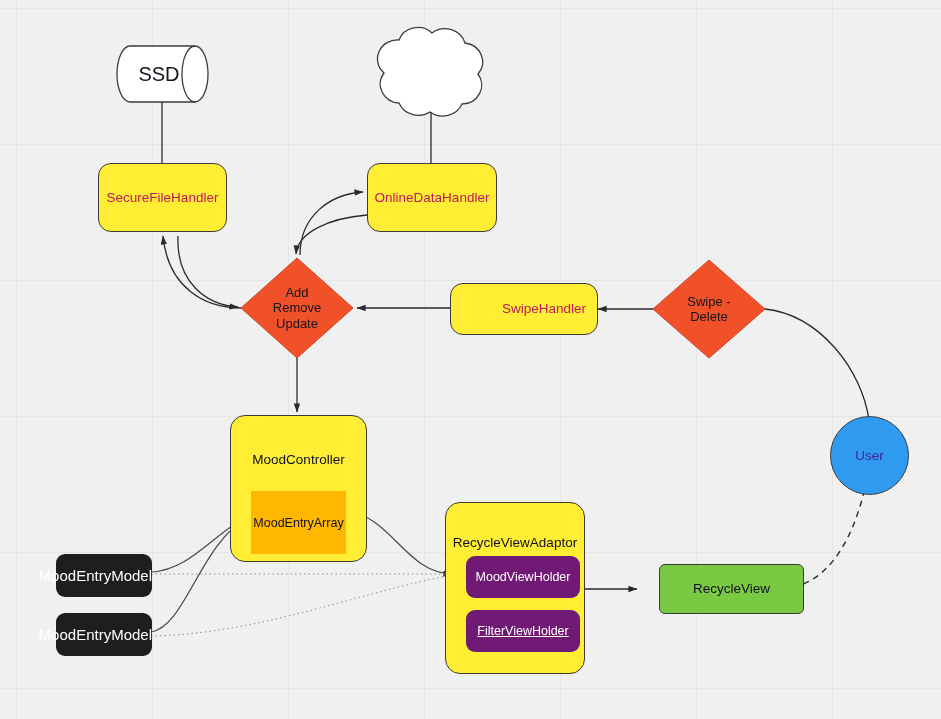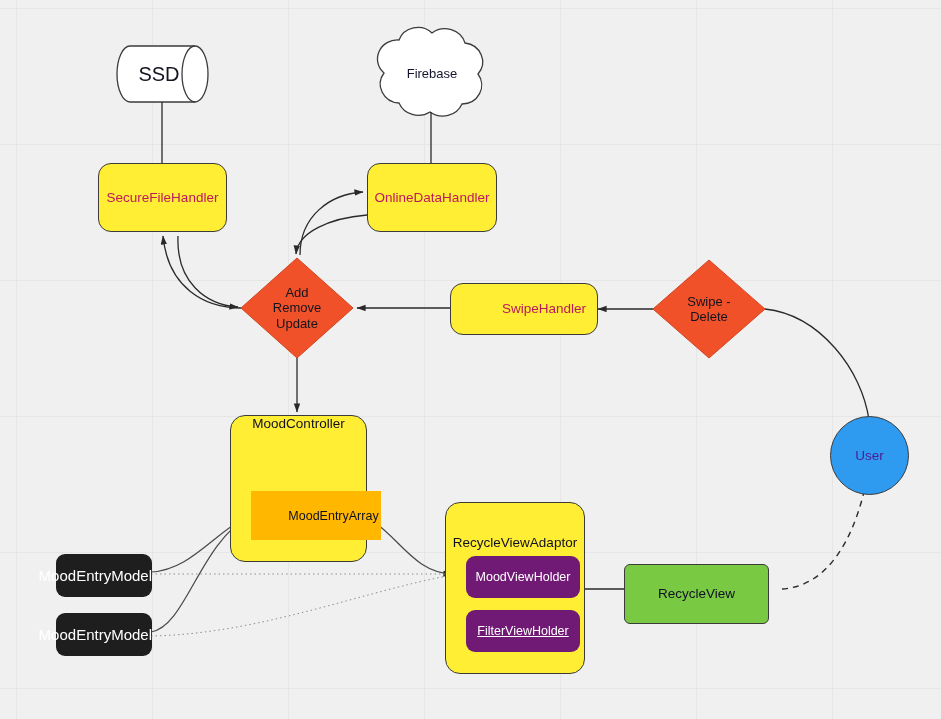--- a/index.html
+++ b/index.html
@@ -192,7 +192,6 @@
 
   <div class="cyl-label" style="left:124px; top:46px; width:70px; height:56px;">SSD</div>
 
-  <div class="cloud-label" style="left:386px; top:48px; width:92px; height:50px;">Firebase</div>
 
   <div class="diamond-label" style="left:253px; top:281px; width:88px; height:54px;">Add
 Remove

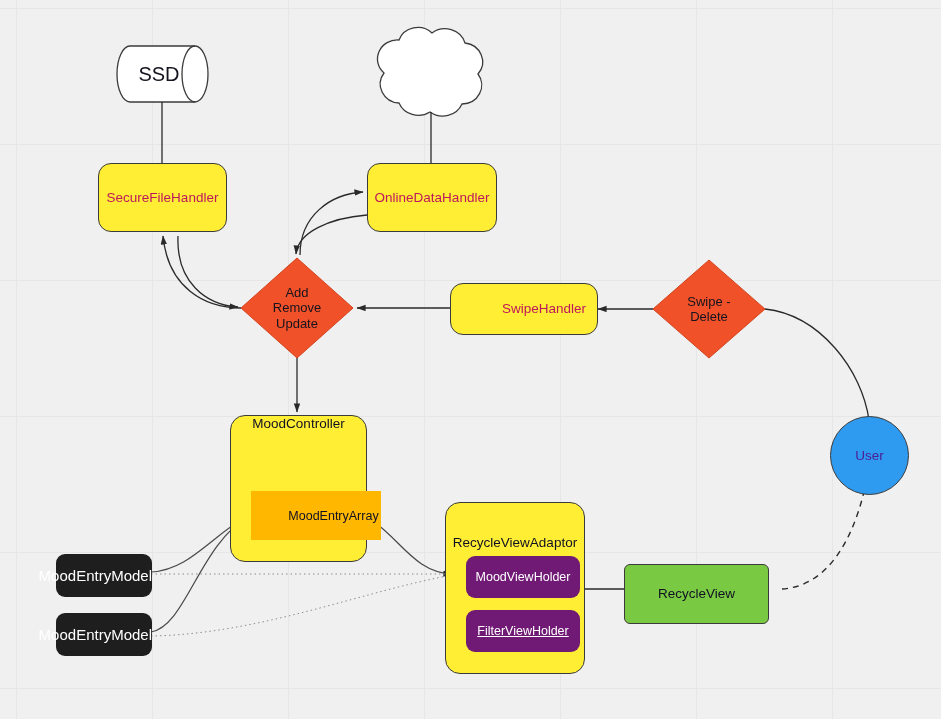--- a/index.html
+++ b/index.html
@@ -217,7 +217,7 @@
   </div>
 
   <div class="yellow-container" style="left:230px; top:415px; width:135px; height:145px; position:absolute;">
-    <div class="container-title" style="">MoodController</div>
+    <div class="container-title" style="margin-top:36px;">MoodController</div>
     <div class="orange-inner" style="left:20px; top:75px; width:95px; height:49px;padding-left:35px;">
       <span>MoodEntryArray</span>
     </div>

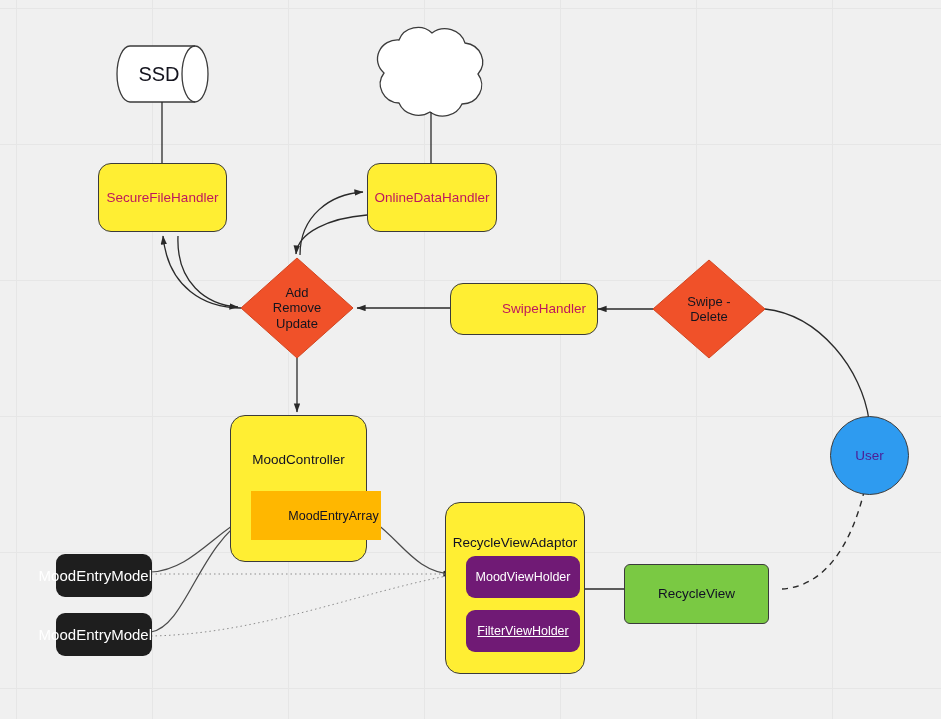--- a/index.html
+++ b/index.html
@@ -218,7 +218,7 @@
 
   <div class="yellow-container" style="left:230px; top:415px; width:135px; height:145px; position:absolute;">
     <div class="container-title" style="margin-top:36px;">MoodController</div>
-    <div class="orange-inner" style="left:20px; top:75px; width:95px; height:49px;padding-left:35px;">
+    <div class="orange-inner" style="left:20px; top:75px; width:95px; height:63px;">
       <span>MoodEntryArray</span>
     </div>
   </div>

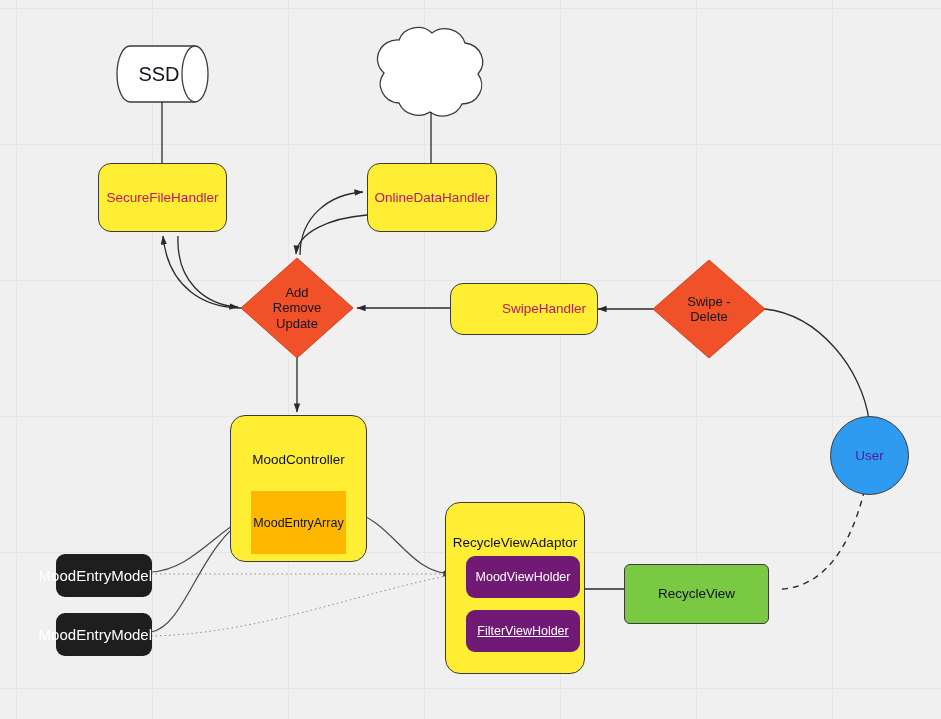--- a/index.html
+++ b/index.html
@@ -233,7 +233,7 @@
     </div>
   </div>
 
-  <div class="node green-box" style="left:624px; top:564px; width:145px; height:60px;">
+  <div class="node green-box" style="left:659px; top:564px; width:145px; height:50px;">
     <span>RecycleView</span>
   </div>
 

